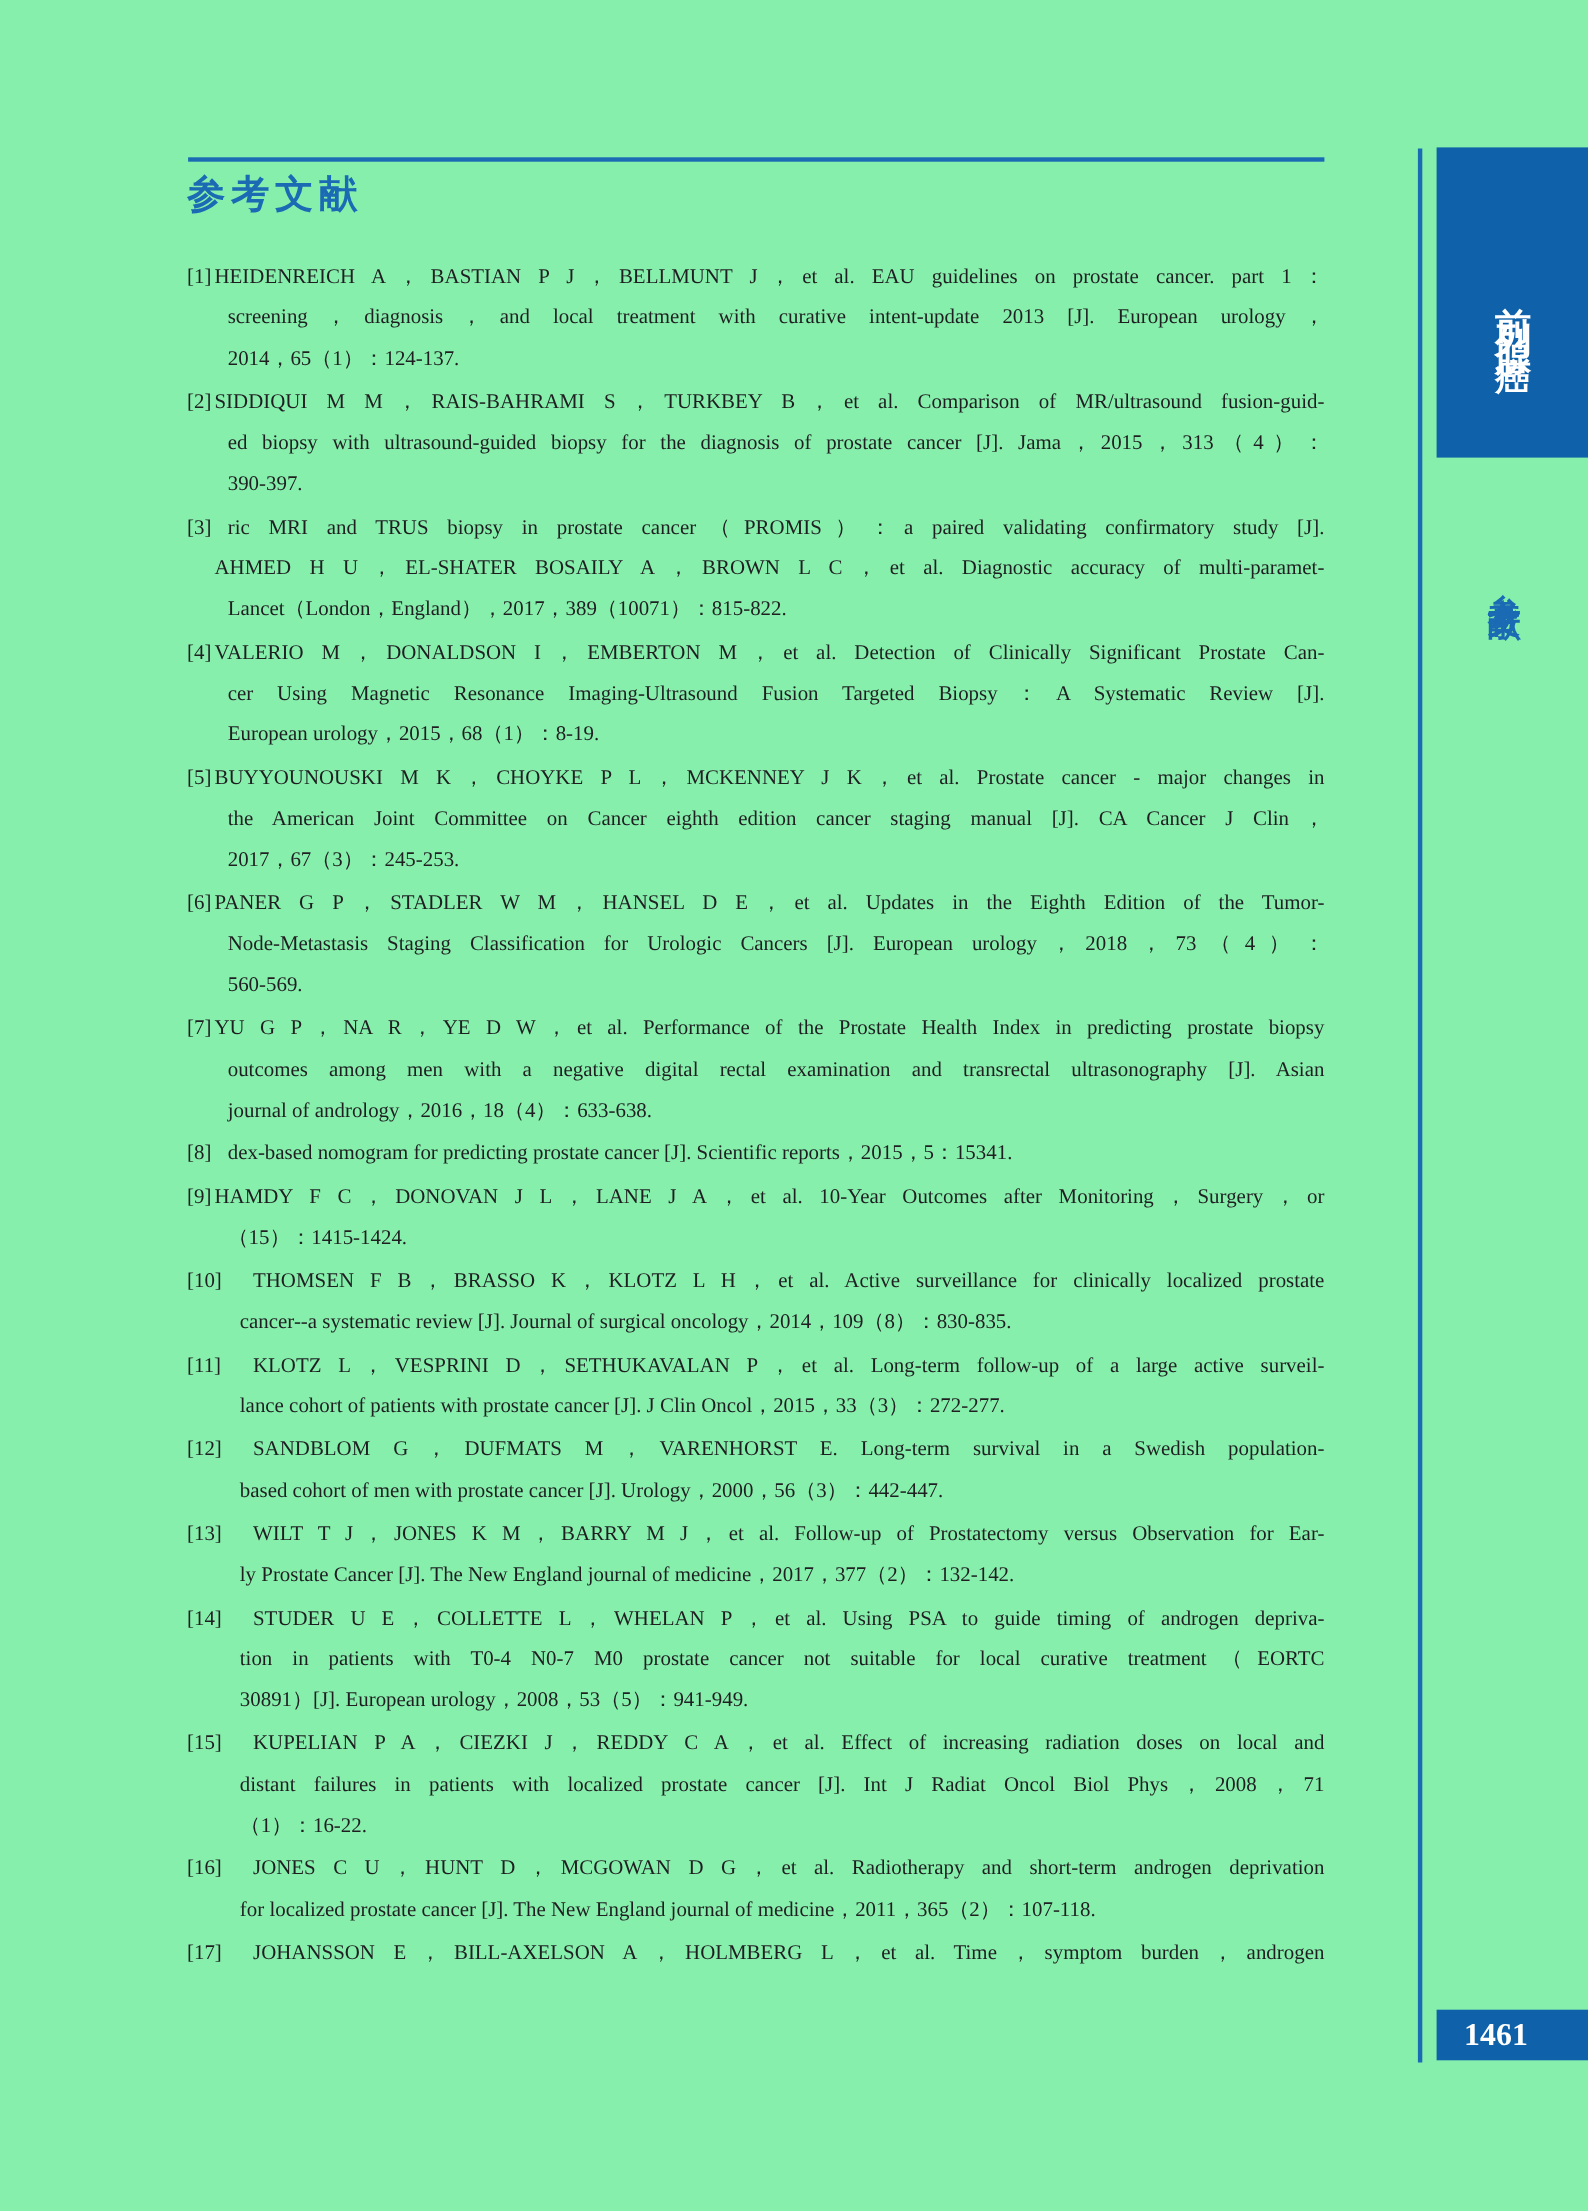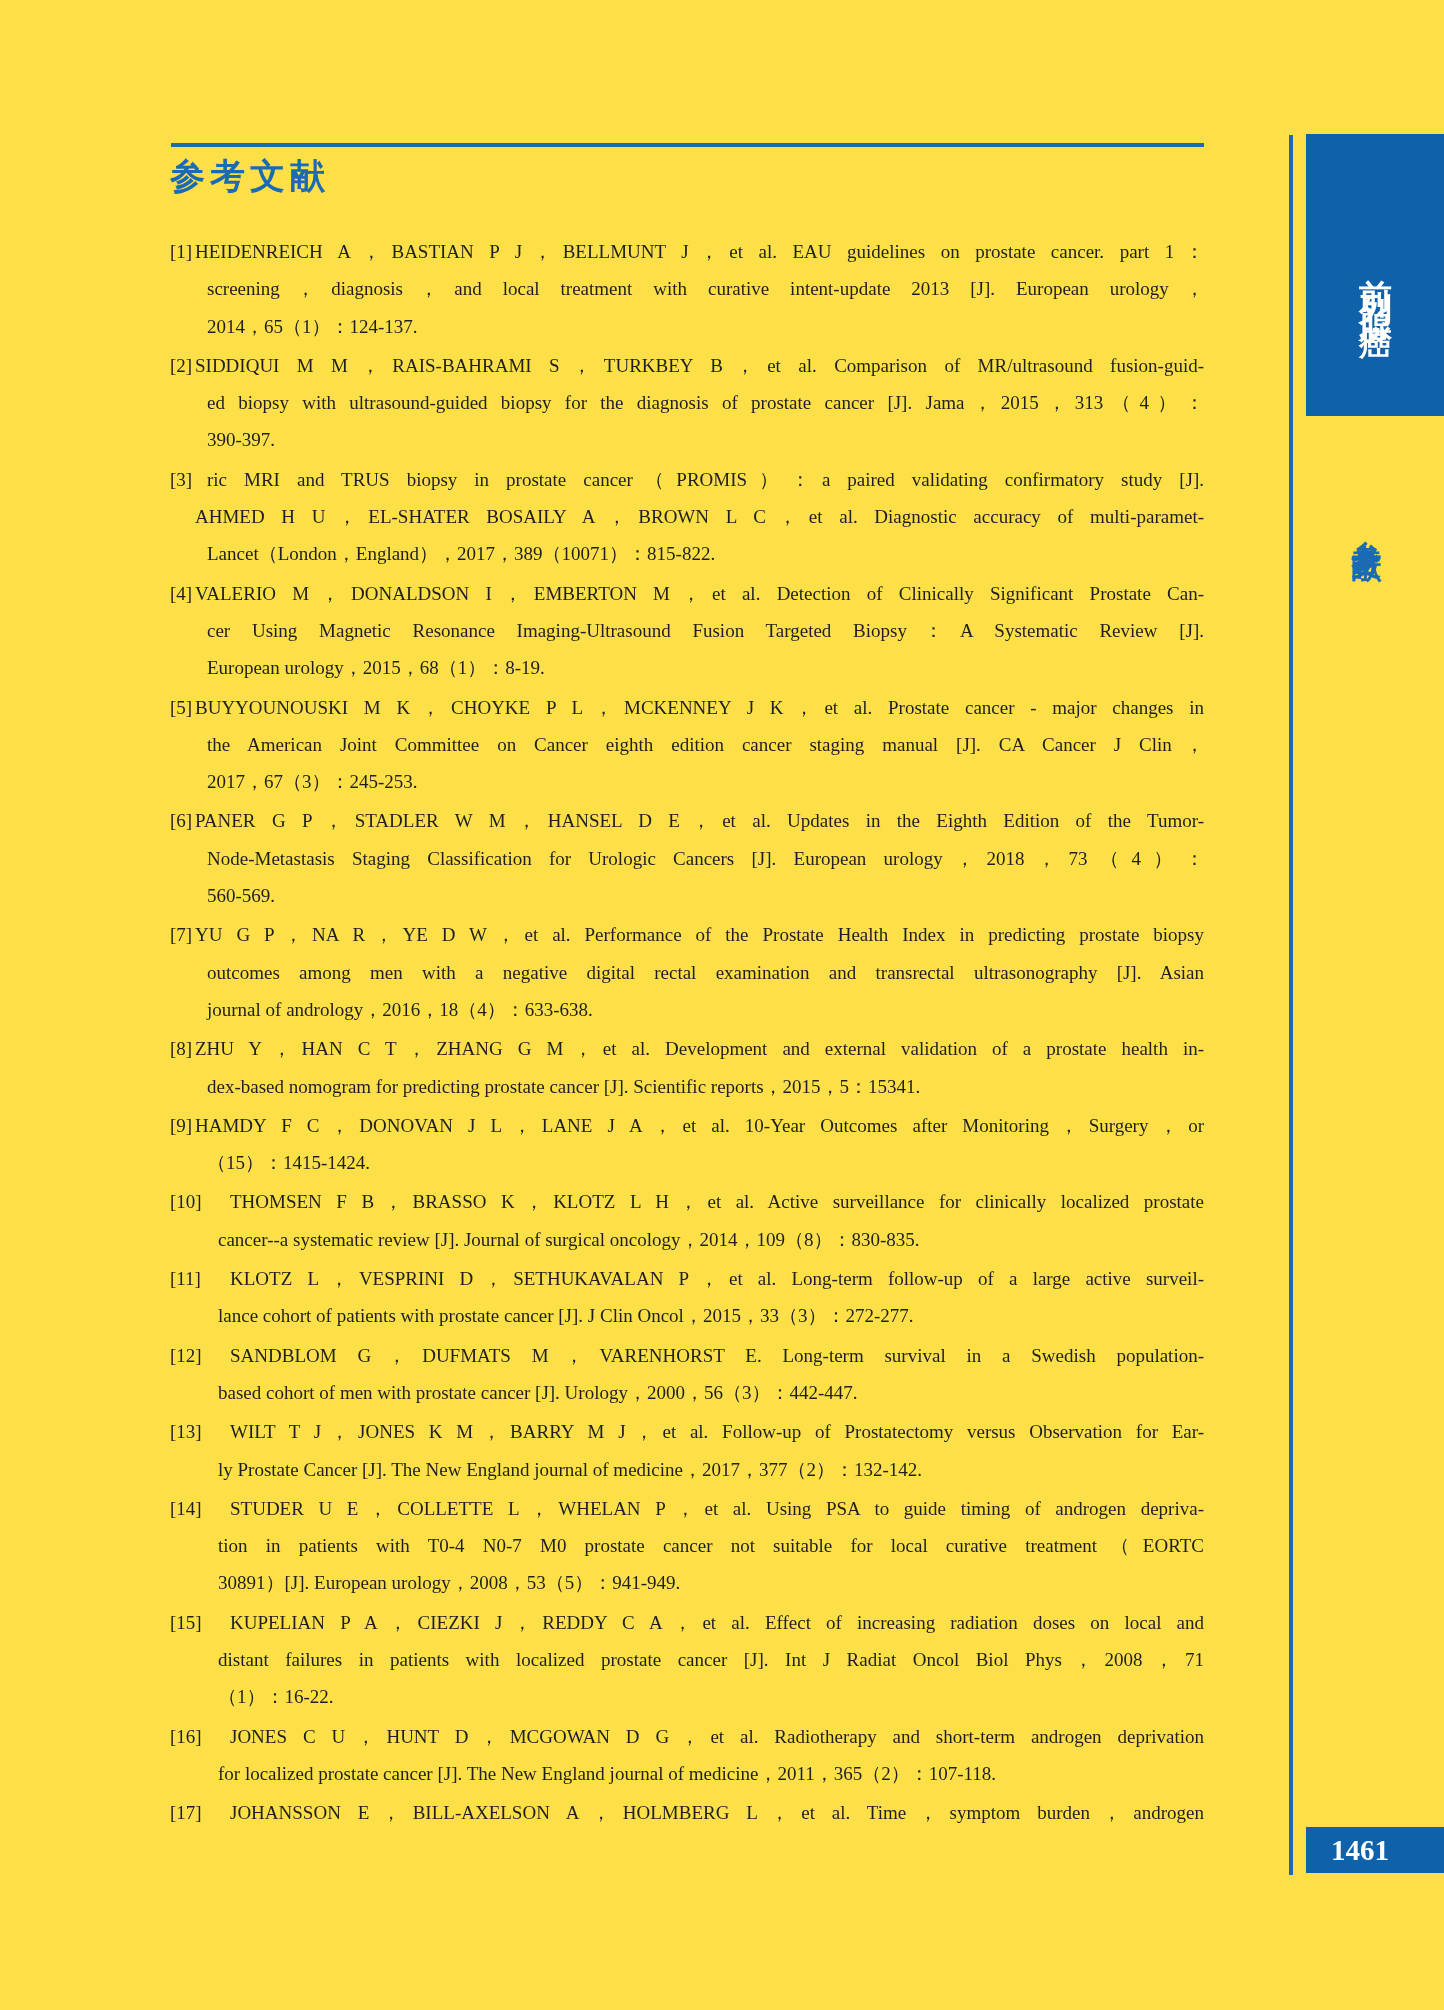--- a/index.html
+++ b/index.html
@@ -4,7 +4,7 @@
 <style>
   html,body { margin:0; padding:0; background:#ffffff; }
   .page {
-    position:relative; width:1444px; height:2010px; background:#fde047;
+    position:relative; width:1444px; height:2010px; background:#86efac;
     font-family:"Liberation Serif","DejaVu Serif",serif; overflow:hidden;
   }
   .top-rule { position:absolute; left:171px; top:143px; width:1033px; height:4px; }

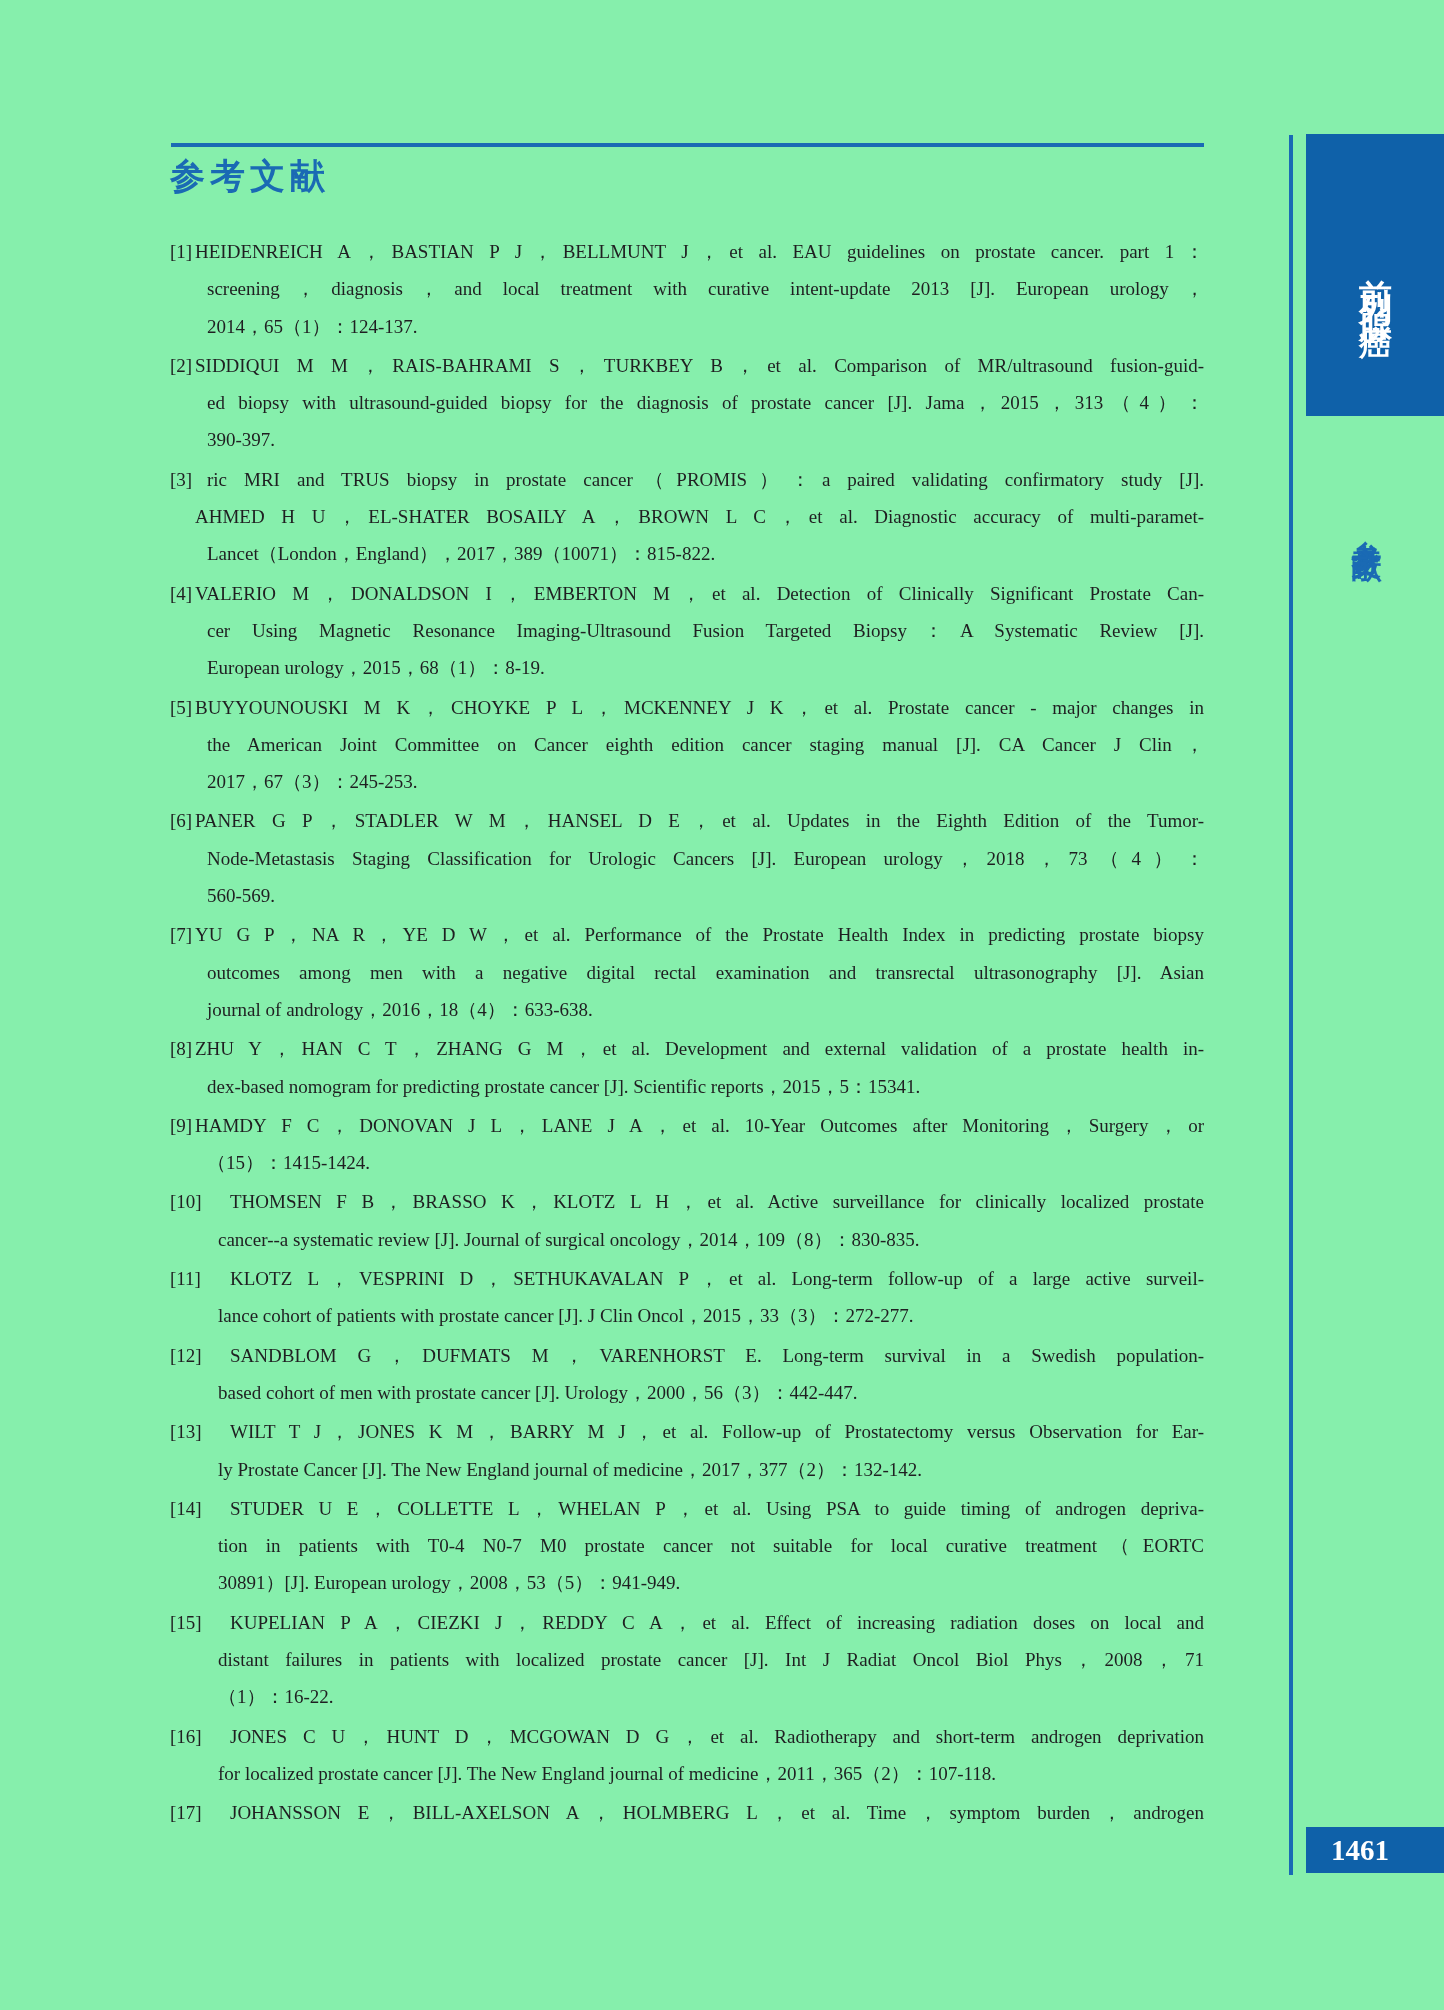--- a/index.html
+++ b/index.html
@@ -106,7 +106,6 @@
       </div>
       <div class="ref">
         <span class="ref-num">[8]</span>
-        <div class="line first">ZHU Y，HAN C T，ZHANG G M，et al. Development and external validation of a prostate health in-</div>
         <div class="line last">dex-based nomogram for predicting prostate cancer [J]. Scientific reports，2015，5：15341.</div>
       </div>
       <div class="ref">

